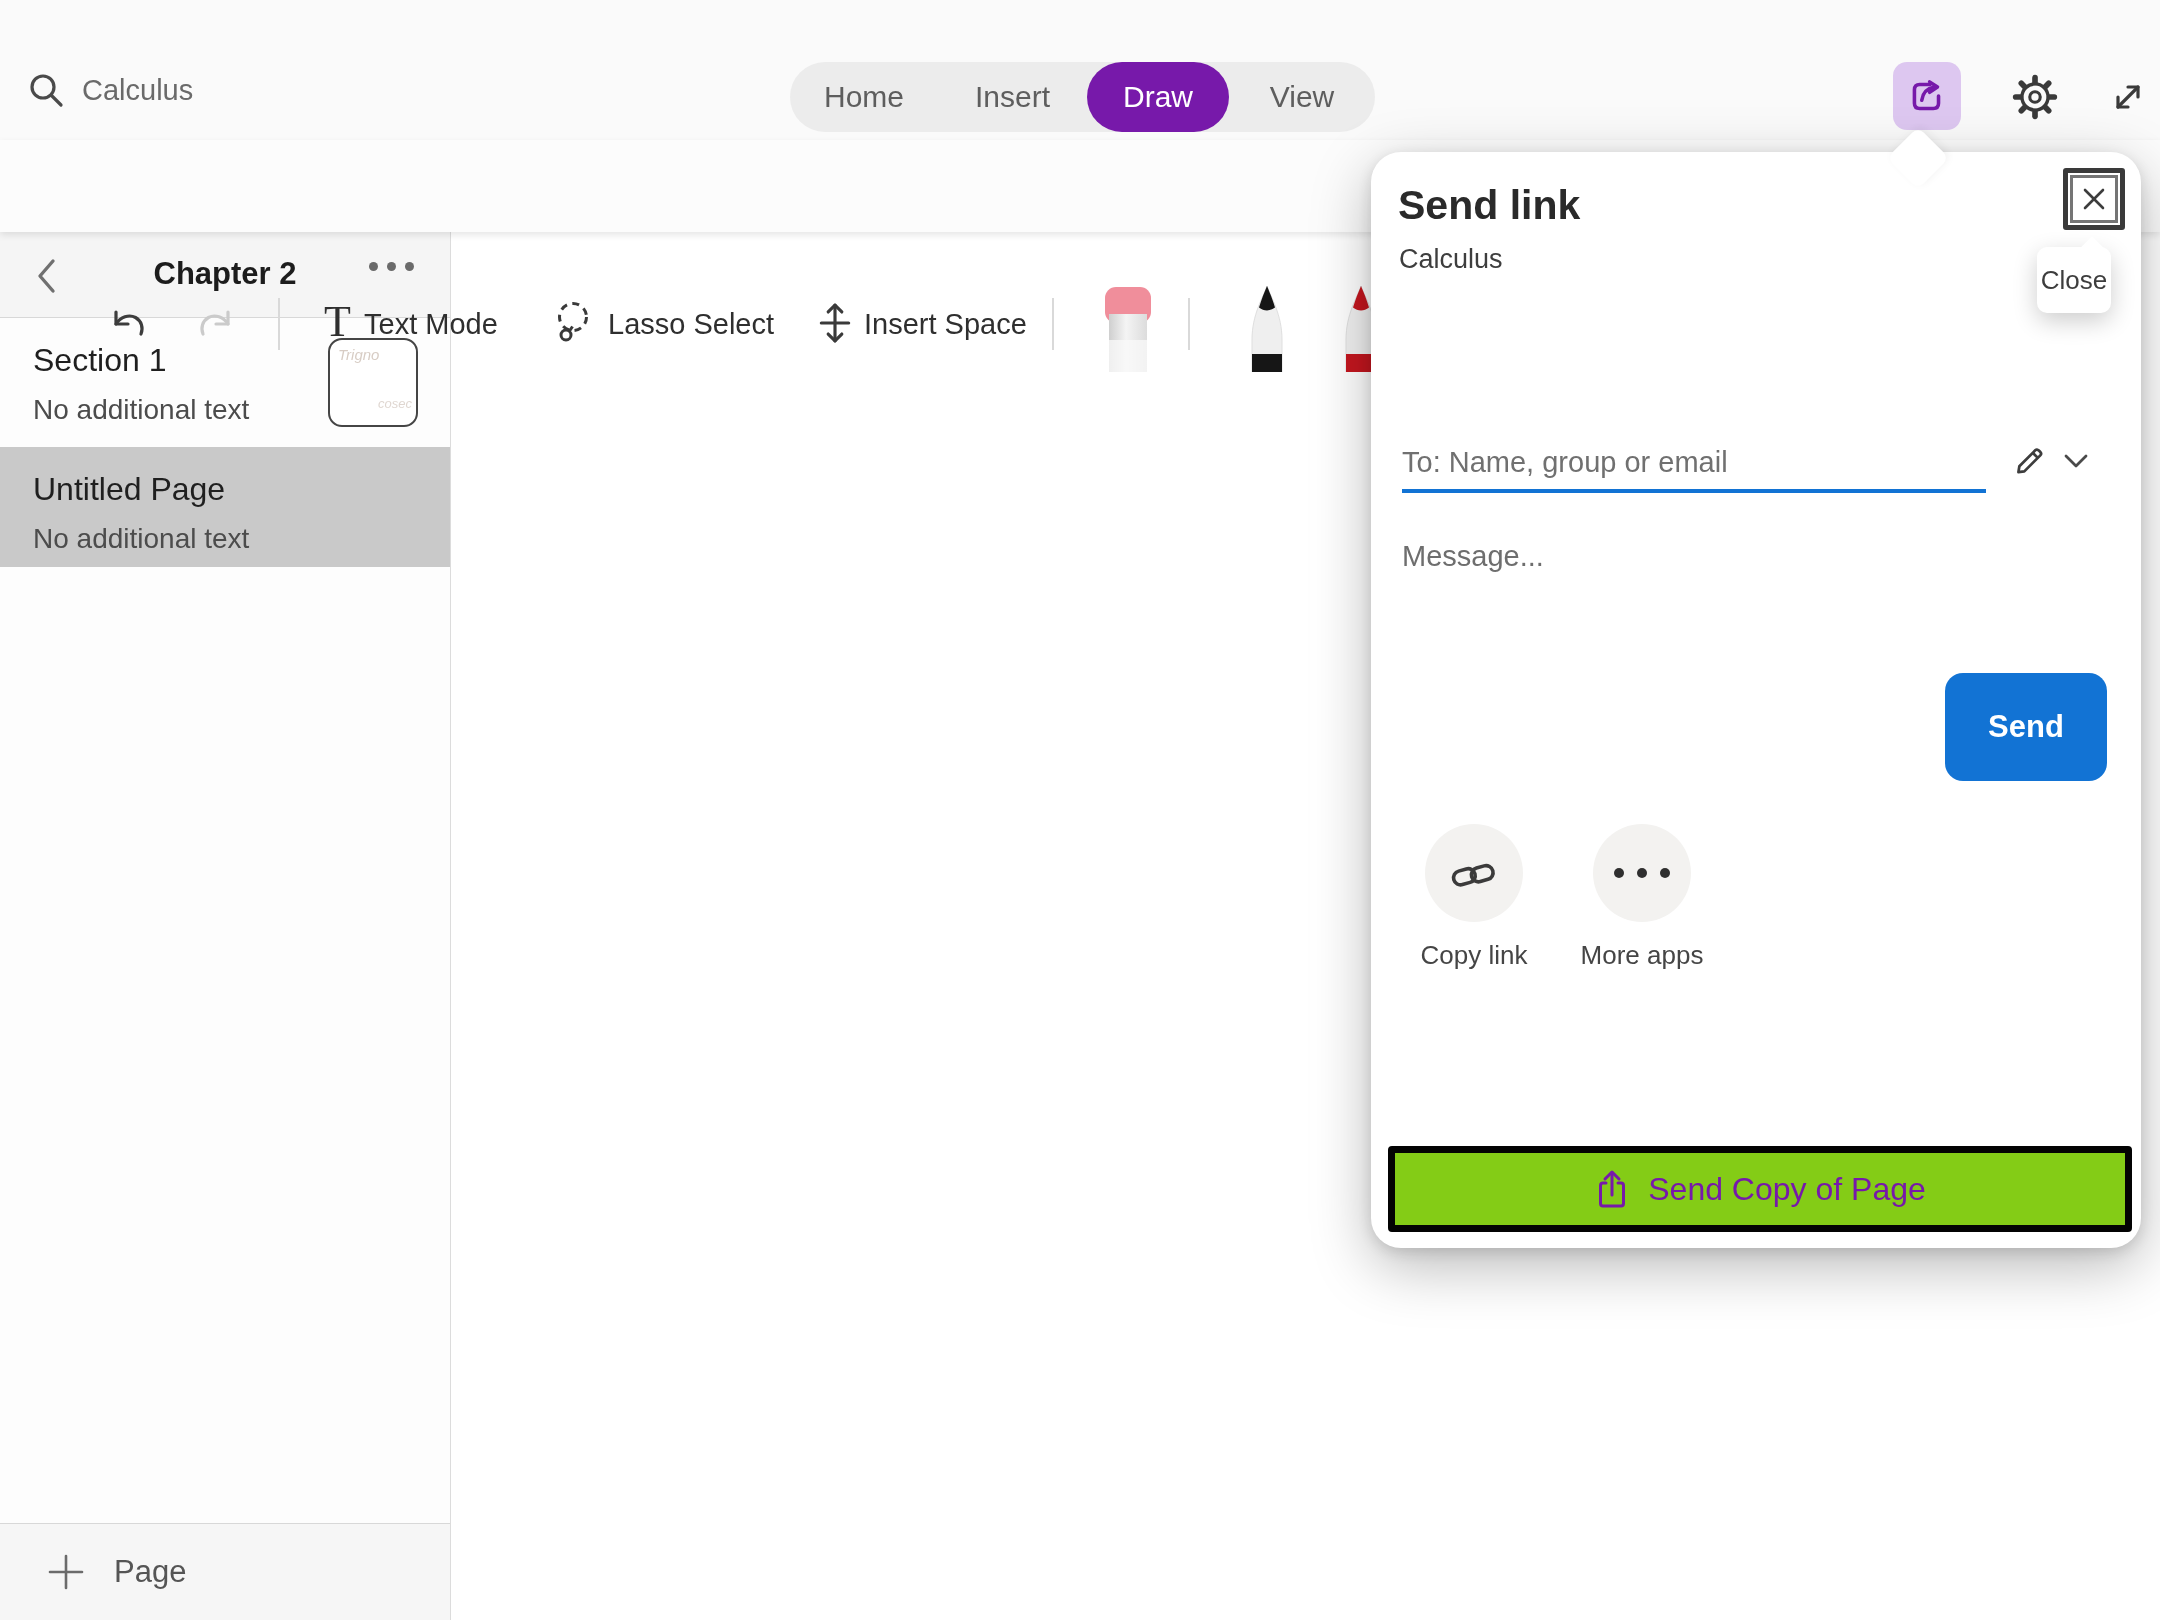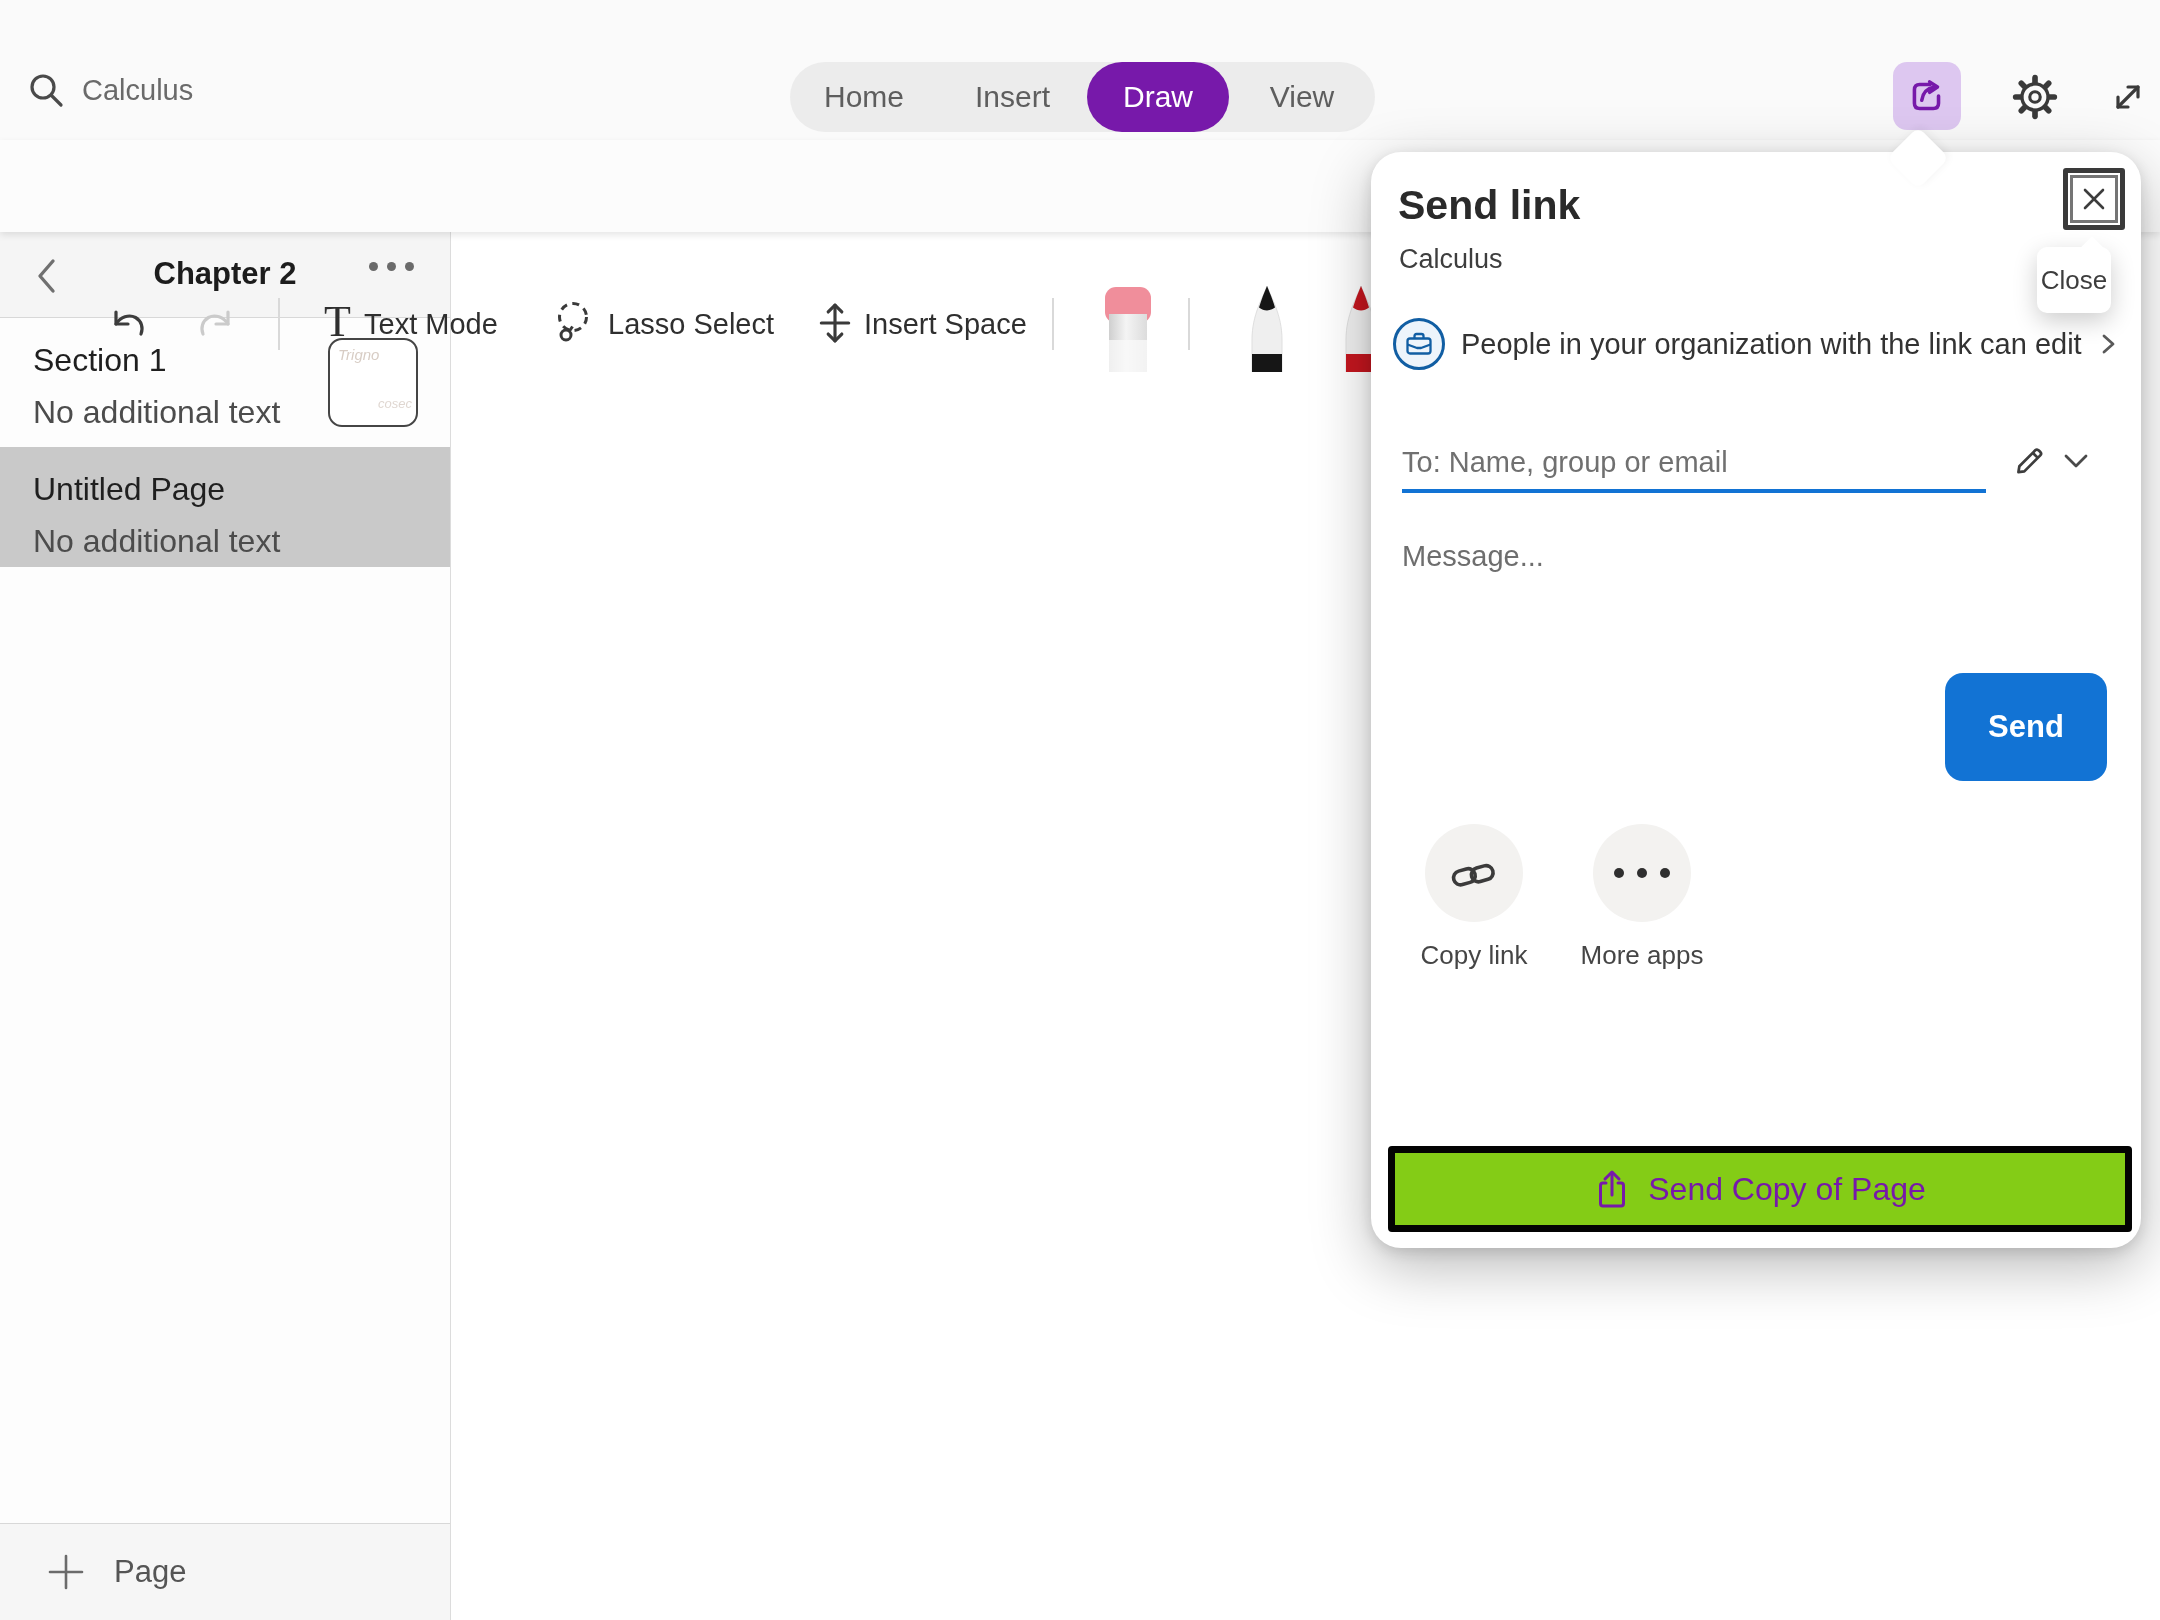--- a/index.html
+++ b/index.html
@@ -308,21 +308,6 @@
     <span class="tx">Close</span>
   </div>
 
-  <div class="orgrow">
-    <div class="orgcircle">
-      <svg width="28" height="26" viewBox="0 0 28 26" fill="none" stroke="#115EA3" stroke-width="2.3" stroke-linejoin="round">
-        <rect x="2.5" y="7.5" width="23" height="15" rx="2.5"></rect>
-        <path d="M9.5 7.5 V5 Q9.5 3 11.5 3 H16.5 Q18.5 3 18.5 5 V7.5"></path>
-        <path d="M2.5 13.5 L12 17 H16 L25.5 13.5"></path>
-      </svg>
-    </div>
-    <span class="orgtext">People in your organization with the link can edit</span>
-    <span>
-      <svg width="20" height="30" viewBox="0 0 20 30" fill="none" stroke="#5A5A5A" stroke-width="2.8" stroke-linecap="round" stroke-linejoin="round">
-        <path d="M6 7 L15 15 L6 23"></path>
-      </svg>
-    </span>
-  </div>
 
   <div class="toplace">To: Name, group or email</div>
 

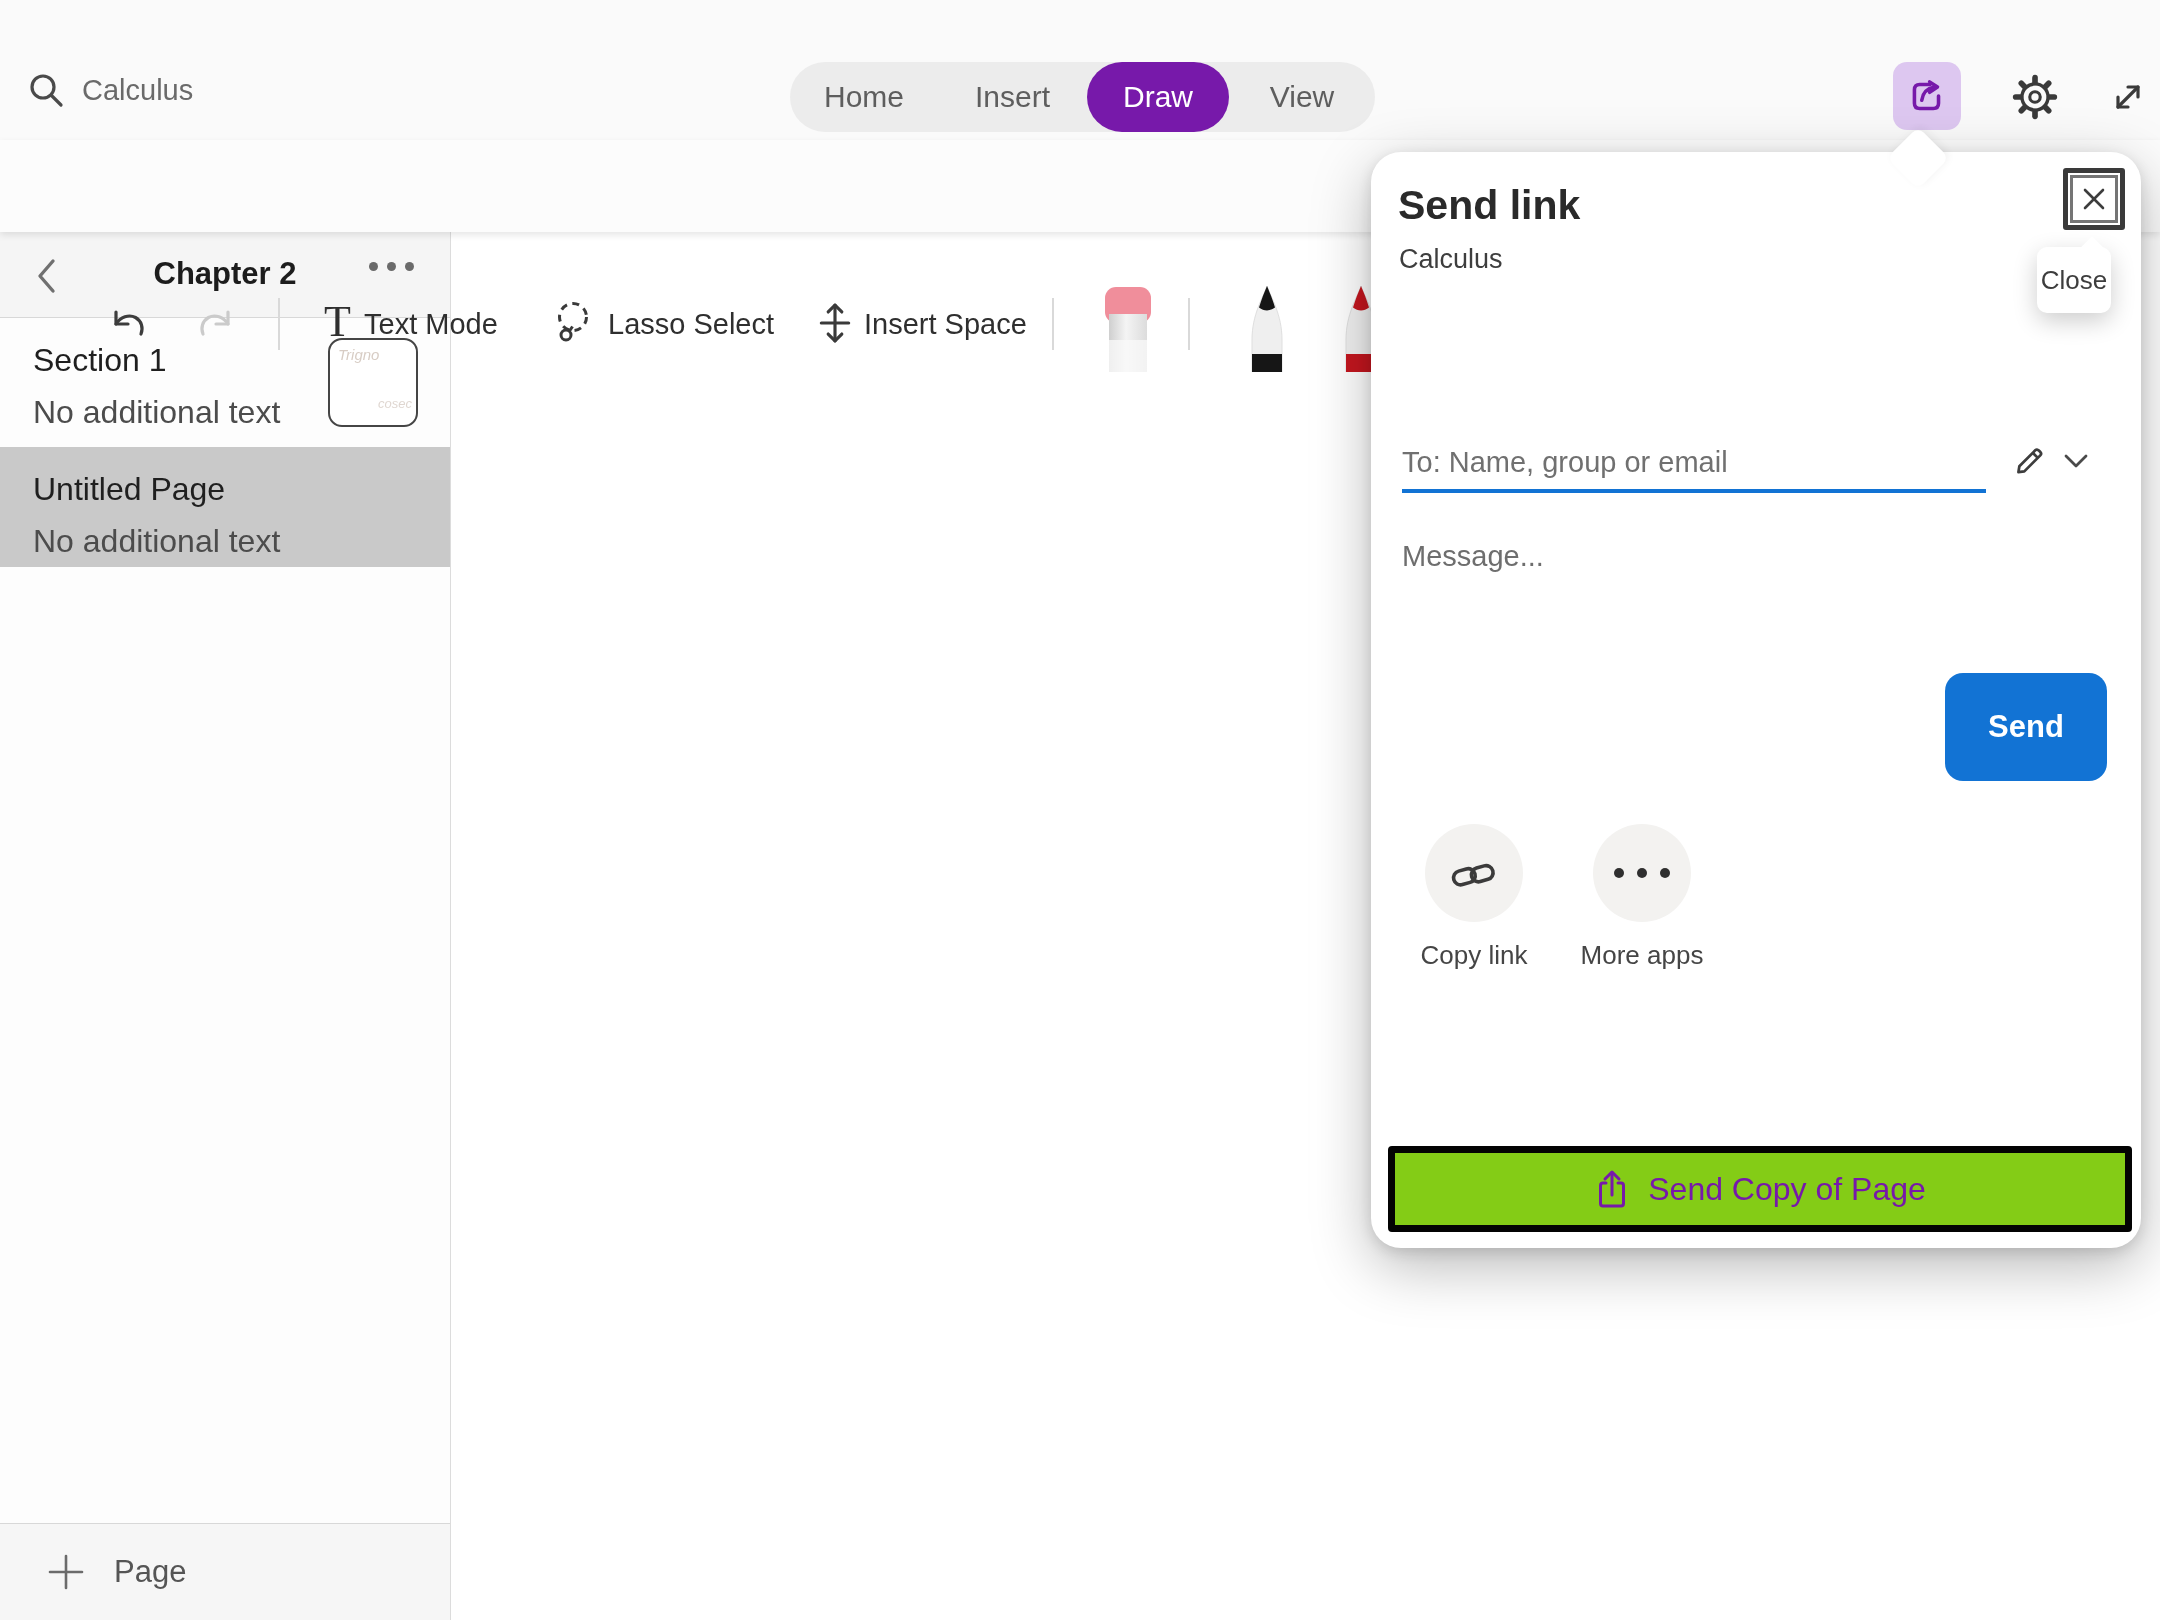--- a/index.html
+++ b/index.html
@@ -41,7 +41,7 @@
   .row1 { top:86px; height:129px; background:#FDFDFD; }
   .row2 { top:215px; height:120px; background:#C9C9C9; }
   .rowtitle { position:absolute; left:33px; top:24px; font-size:32px; color:#1F1F1F; }
-  .rowsub { position:absolute; left:33px; top:76px; font-size:32px; color:#4C4C4C; }
+  .rowsub { position:absolute; left:33px; top:76px; font-size:28px; color:#4C4C4C; }
   .thumb { position:absolute; left:328px; top:20px; width:90px; height:89px; background:#fff;
     border:2px solid #454545; border-radius:14px; overflow:hidden; }
   .thumb .h1 { position:absolute; left:8px; top:6px; font-size:15px; color:rgba(150,120,100,.38); font-style:italic; }

